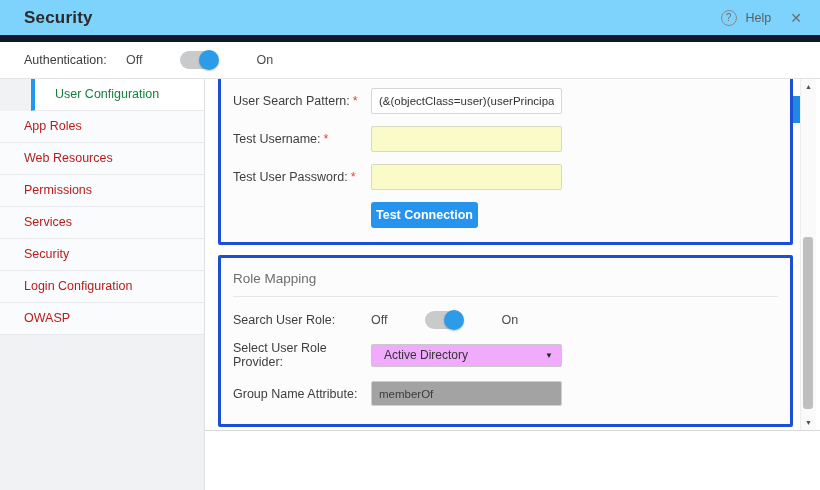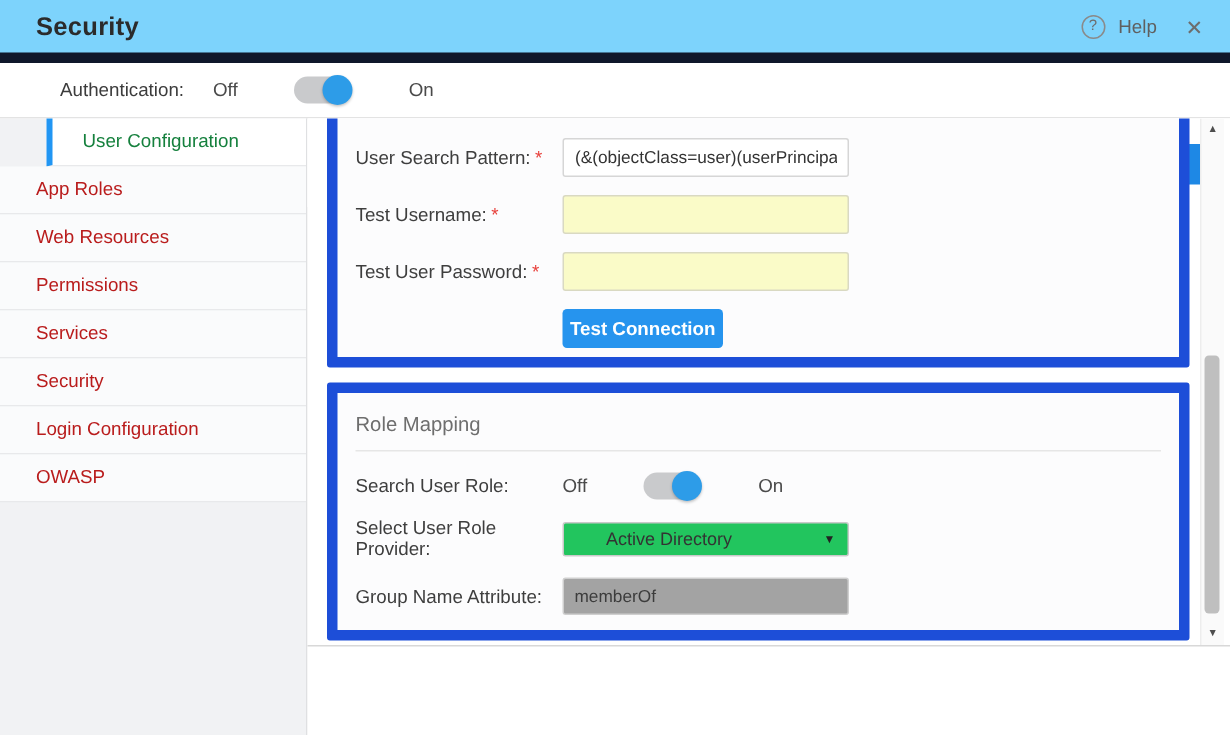--- a/index.html
+++ b/index.html
@@ -19,7 +19,7 @@
 
   
   .auth-row { height:37px; flex:0 0 37px; background:#fff; border-bottom:1px solid #e3e3e3;
-              display:flex; align-items:center; padding-left:40px; }
+              display:flex; align-items:center; padding-left:24px; }
   .auth-label { font-size:12.5px; color:#3c3c3c; width:80px; }
   .toggle-wrap { display:flex; align-items:center; margin-left:22px;gap:29px; }
   .toggle-off-label, .toggle-on-label { font-size:12.5px; color:#4a4a4a; }

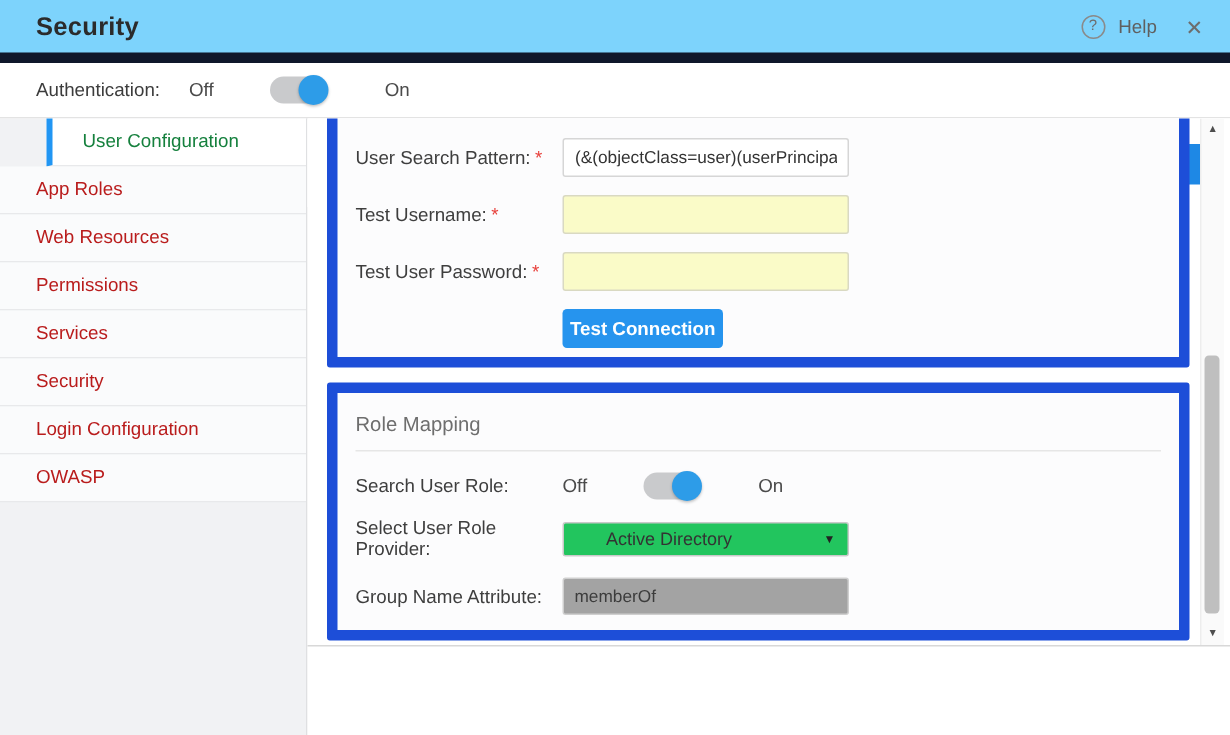--- a/index.html
+++ b/index.html
@@ -41,7 +41,7 @@
                  border-bottom:1px solid #d8d8d8; overflow:hidden; }
 
   .panel { position:absolute; left:13px; right:27px; background:#fcfcfd;
-           border:7px solid #1d4ed8; border-radius:2px; }
+           border:3px solid #1d4ed8; border-radius:2px; }
   .panel-1 { top:-40px; height:206px; padding:46px 12px 0 12px; }
   .panel-2 { top:176px; height:172px; padding:0 12px 0 12px; }
 

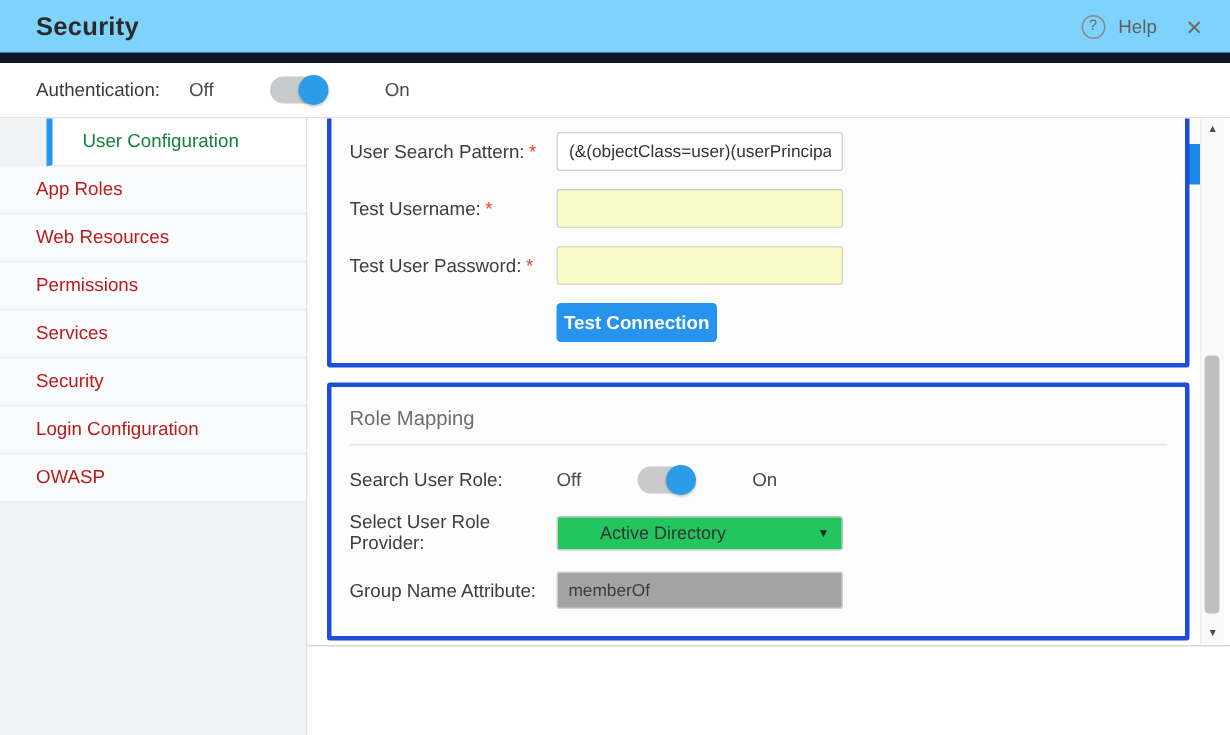--- a/index.html
+++ b/index.html
@@ -59,8 +59,8 @@
   .section-title { font-size:13.5px; color:#6e6e6e; padding:13px 0 10px 0; }
   .section-divider { height:1px; background:#e6e6e6; margin-bottom:14px; }
 
-  .select-box { width:191px; height:23px; border:1px solid #c9c9c9; background:#22c55e; border-radius:2px;
-                display:flex; align-items:center; padding:0 8px 0 28px; cursor:pointer; }
+  .select-box { width:191px; height:23px; border:1px solid #c9c9c9; background:#f0abfc; border-radius:2px;
+                display:flex; align-items:center; padding:0 8px 0 12px; cursor:pointer; }
   .select-value { font-size:12px; color:#333; flex:1; }
   .select-arrow { font-size:8px; color:#222; }
   .text-input.disabled { background:#a3a3a3; border-color:#cfcfcf; color:#3c3c3c; height:25px; }

